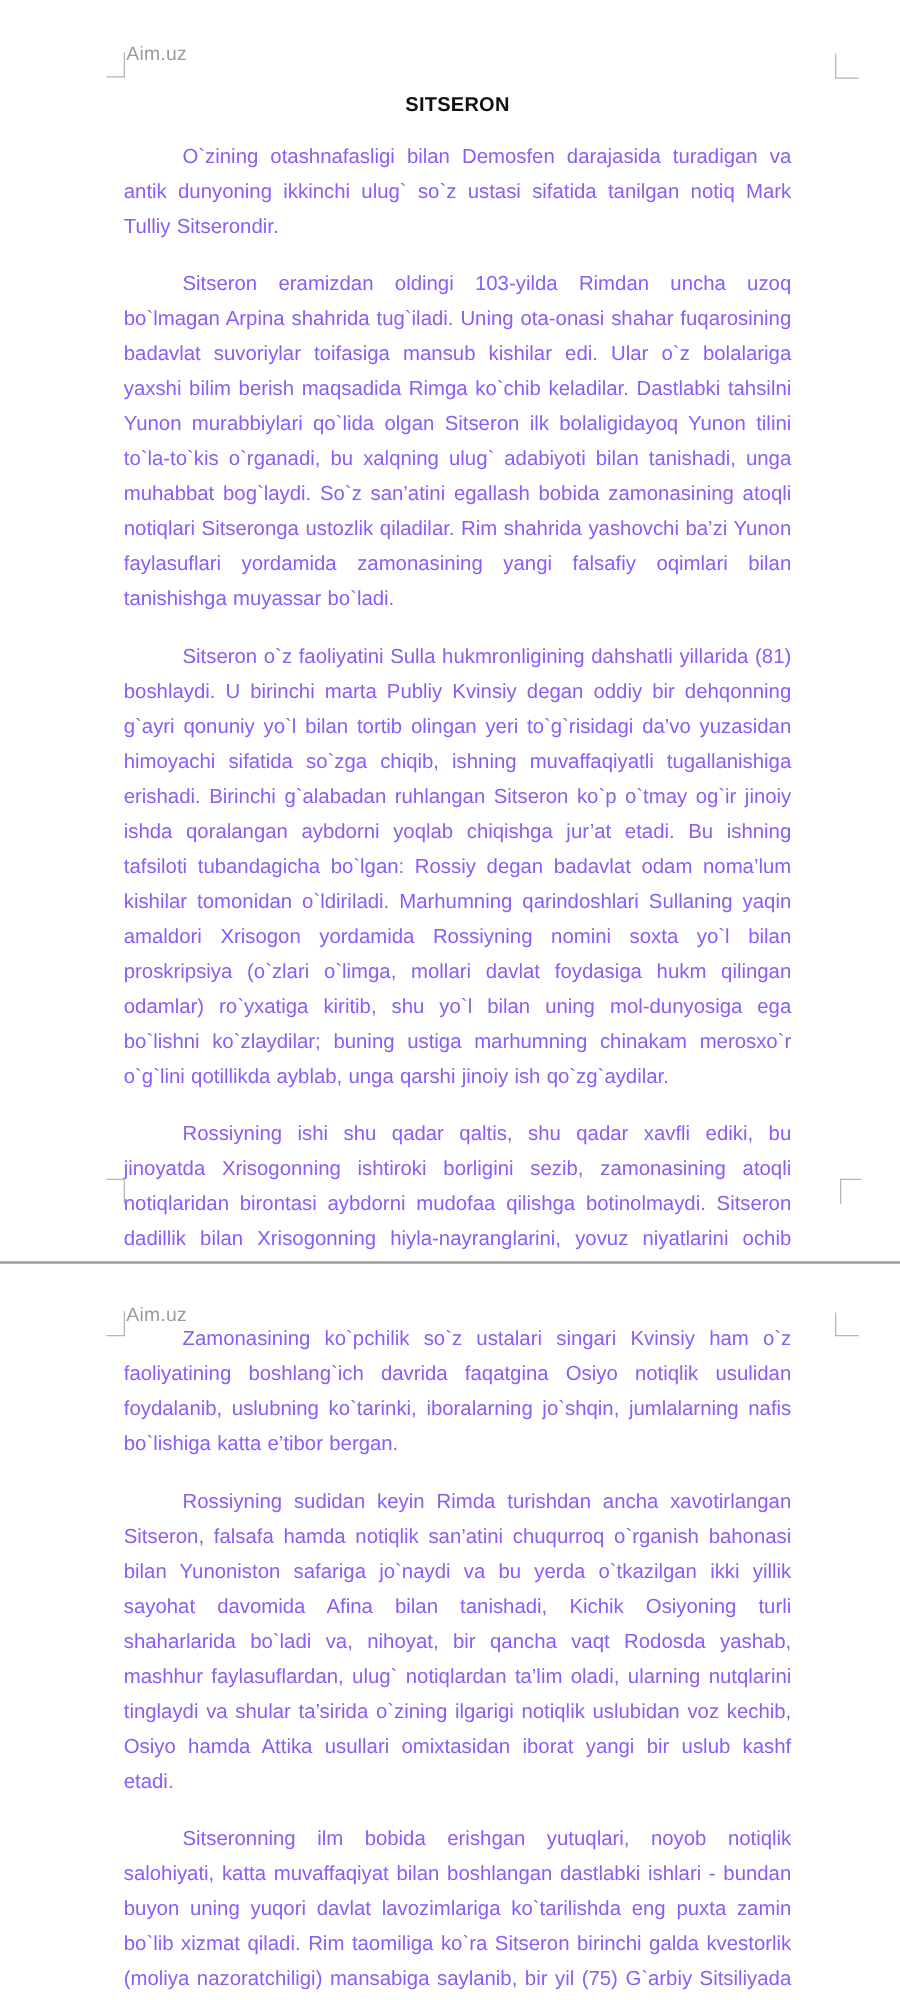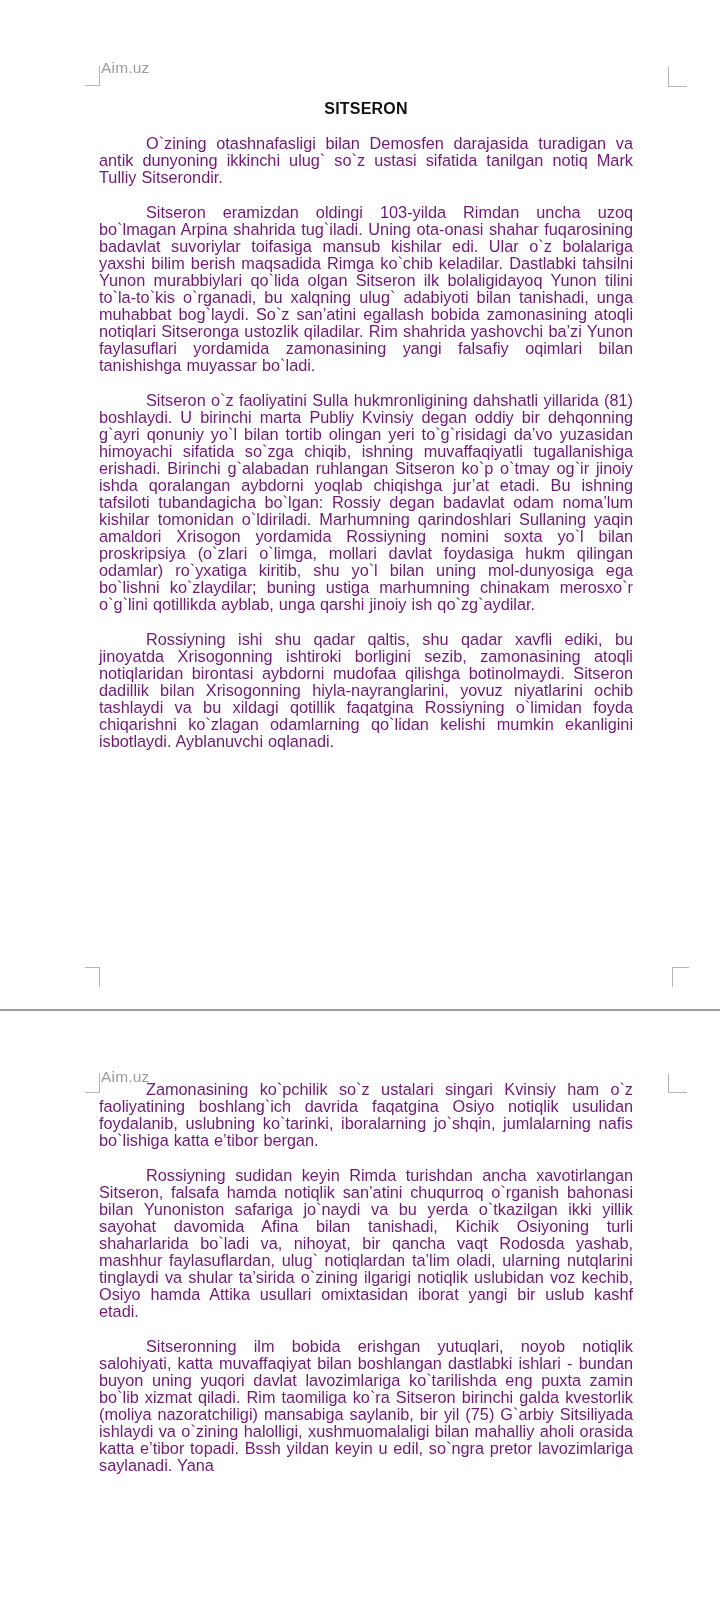--- a/index.html
+++ b/index.html
@@ -13,7 +13,7 @@
     color: #1e1e1e;
     position: relative;
   }
-  .page { position: absolute; left: 0; width: 696px; overflow: hidden; background: #ffffff; margin-top: 24px; }
+  .page { position: absolute; left: 0; width: 696px; overflow: hidden; background: #ffffff; }
   .page-1 { top: 0; height: 1010px; }
   .page-2 { top: 1012px; height: 588px; }
 

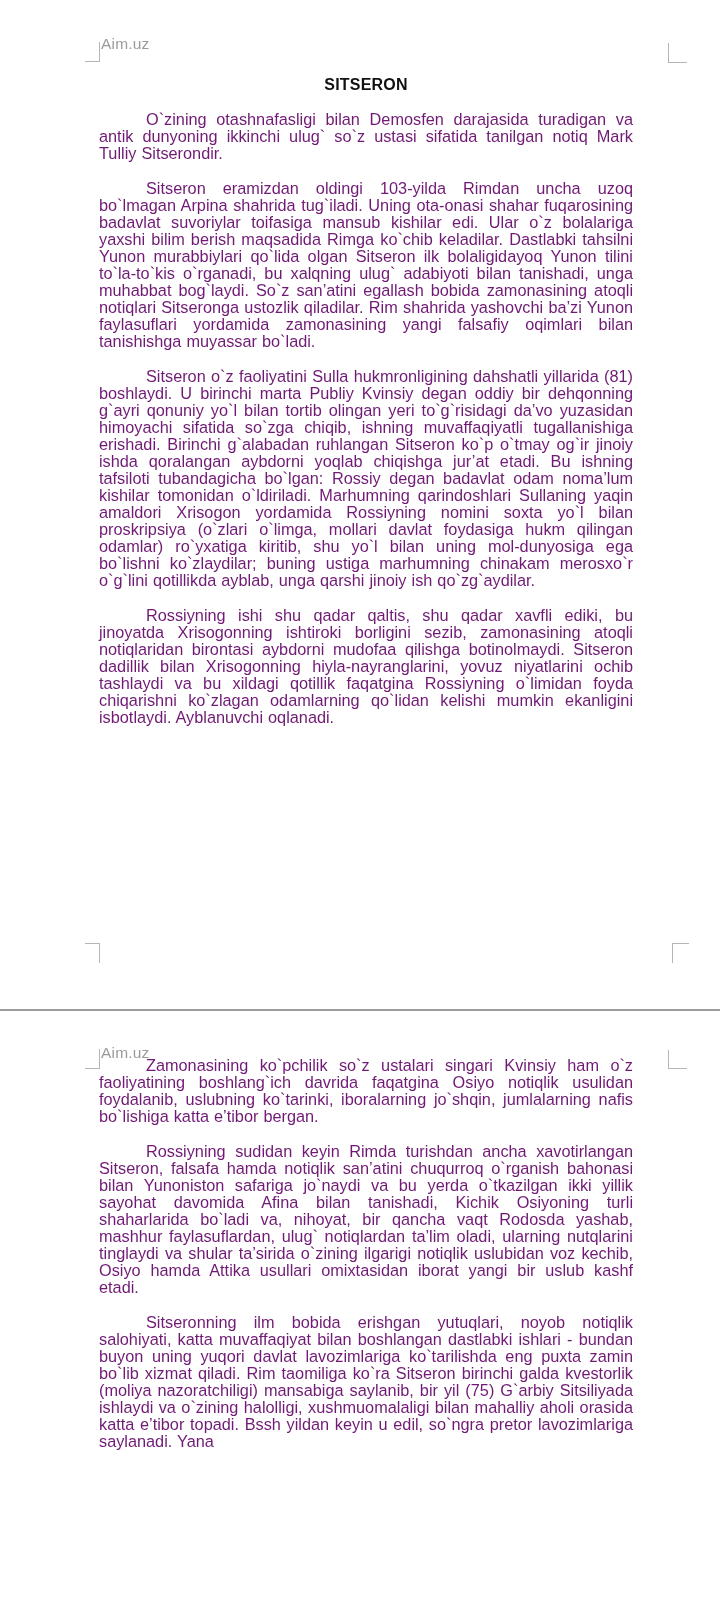--- a/index.html
+++ b/index.html
@@ -49,10 +49,10 @@
   }
   p.body-para {
     font-size: 16.3px;
-    line-height: 17px;
+    line-height: 28px;
     text-align: justify;
     text-indent: 47px;
-    color: #701a75;
+    color: #8b5cf6;
     margin-bottom: 18px;
     word-spacing: 0.5px;
   }

